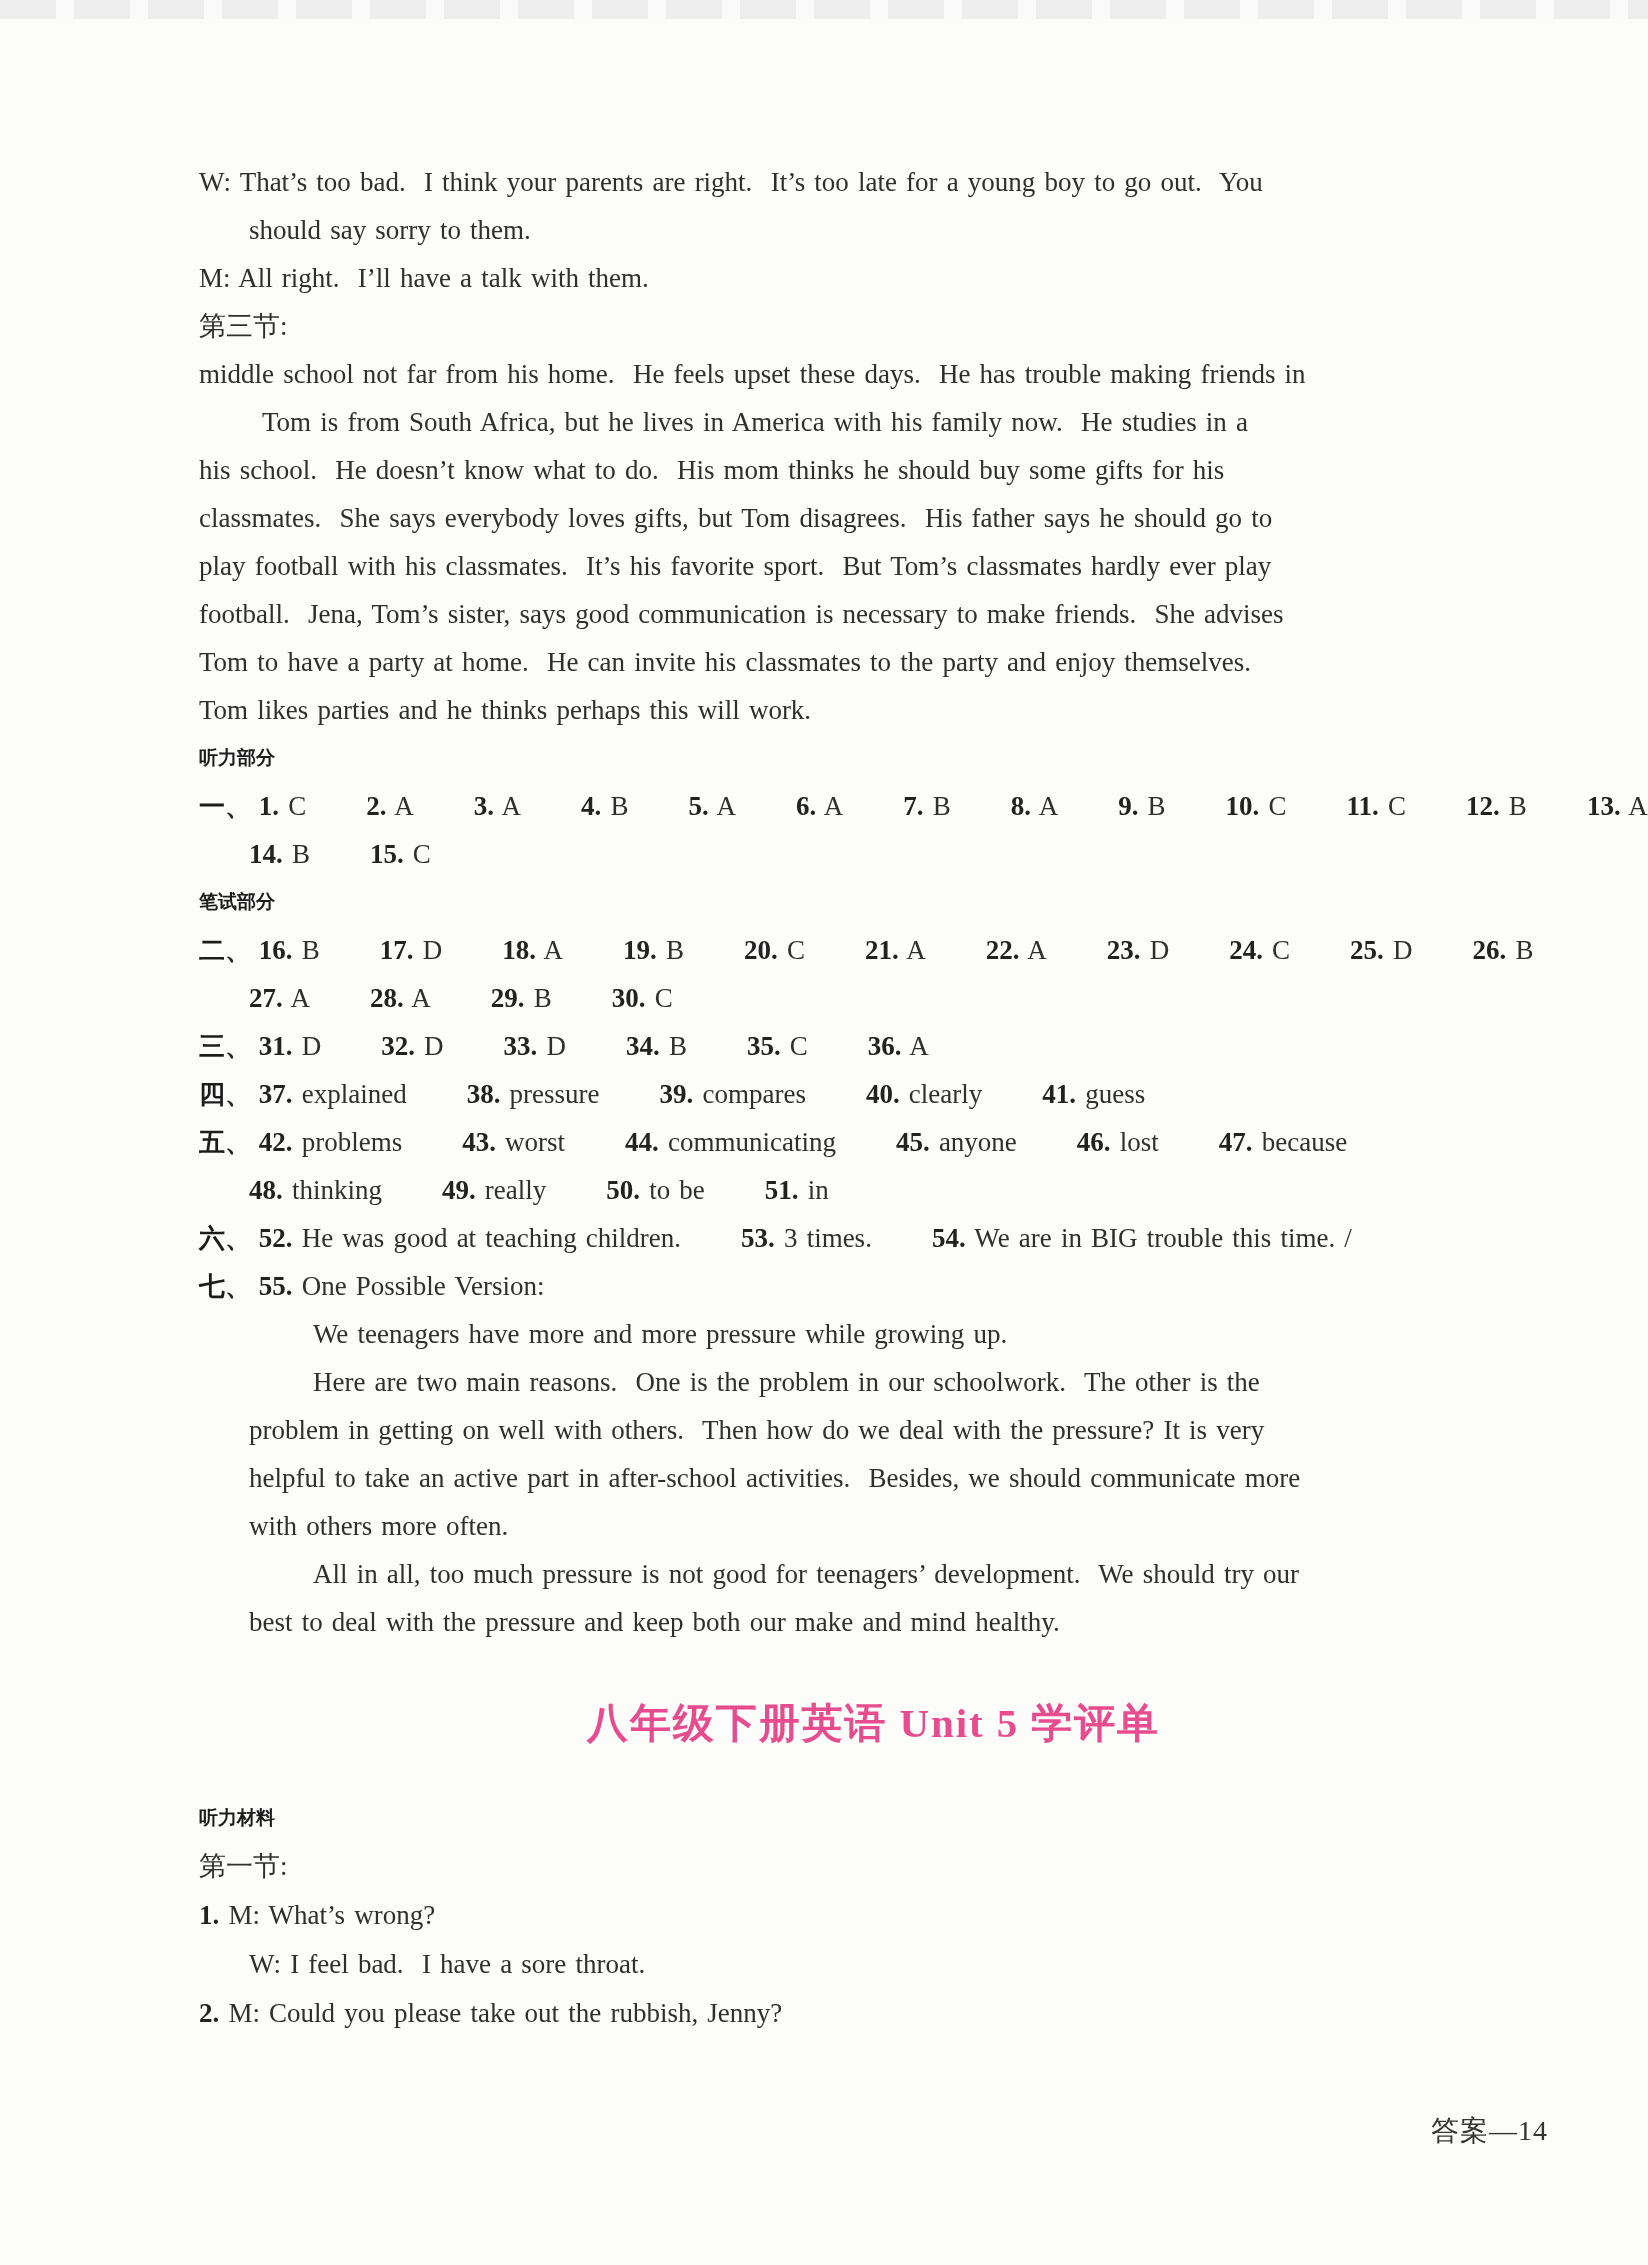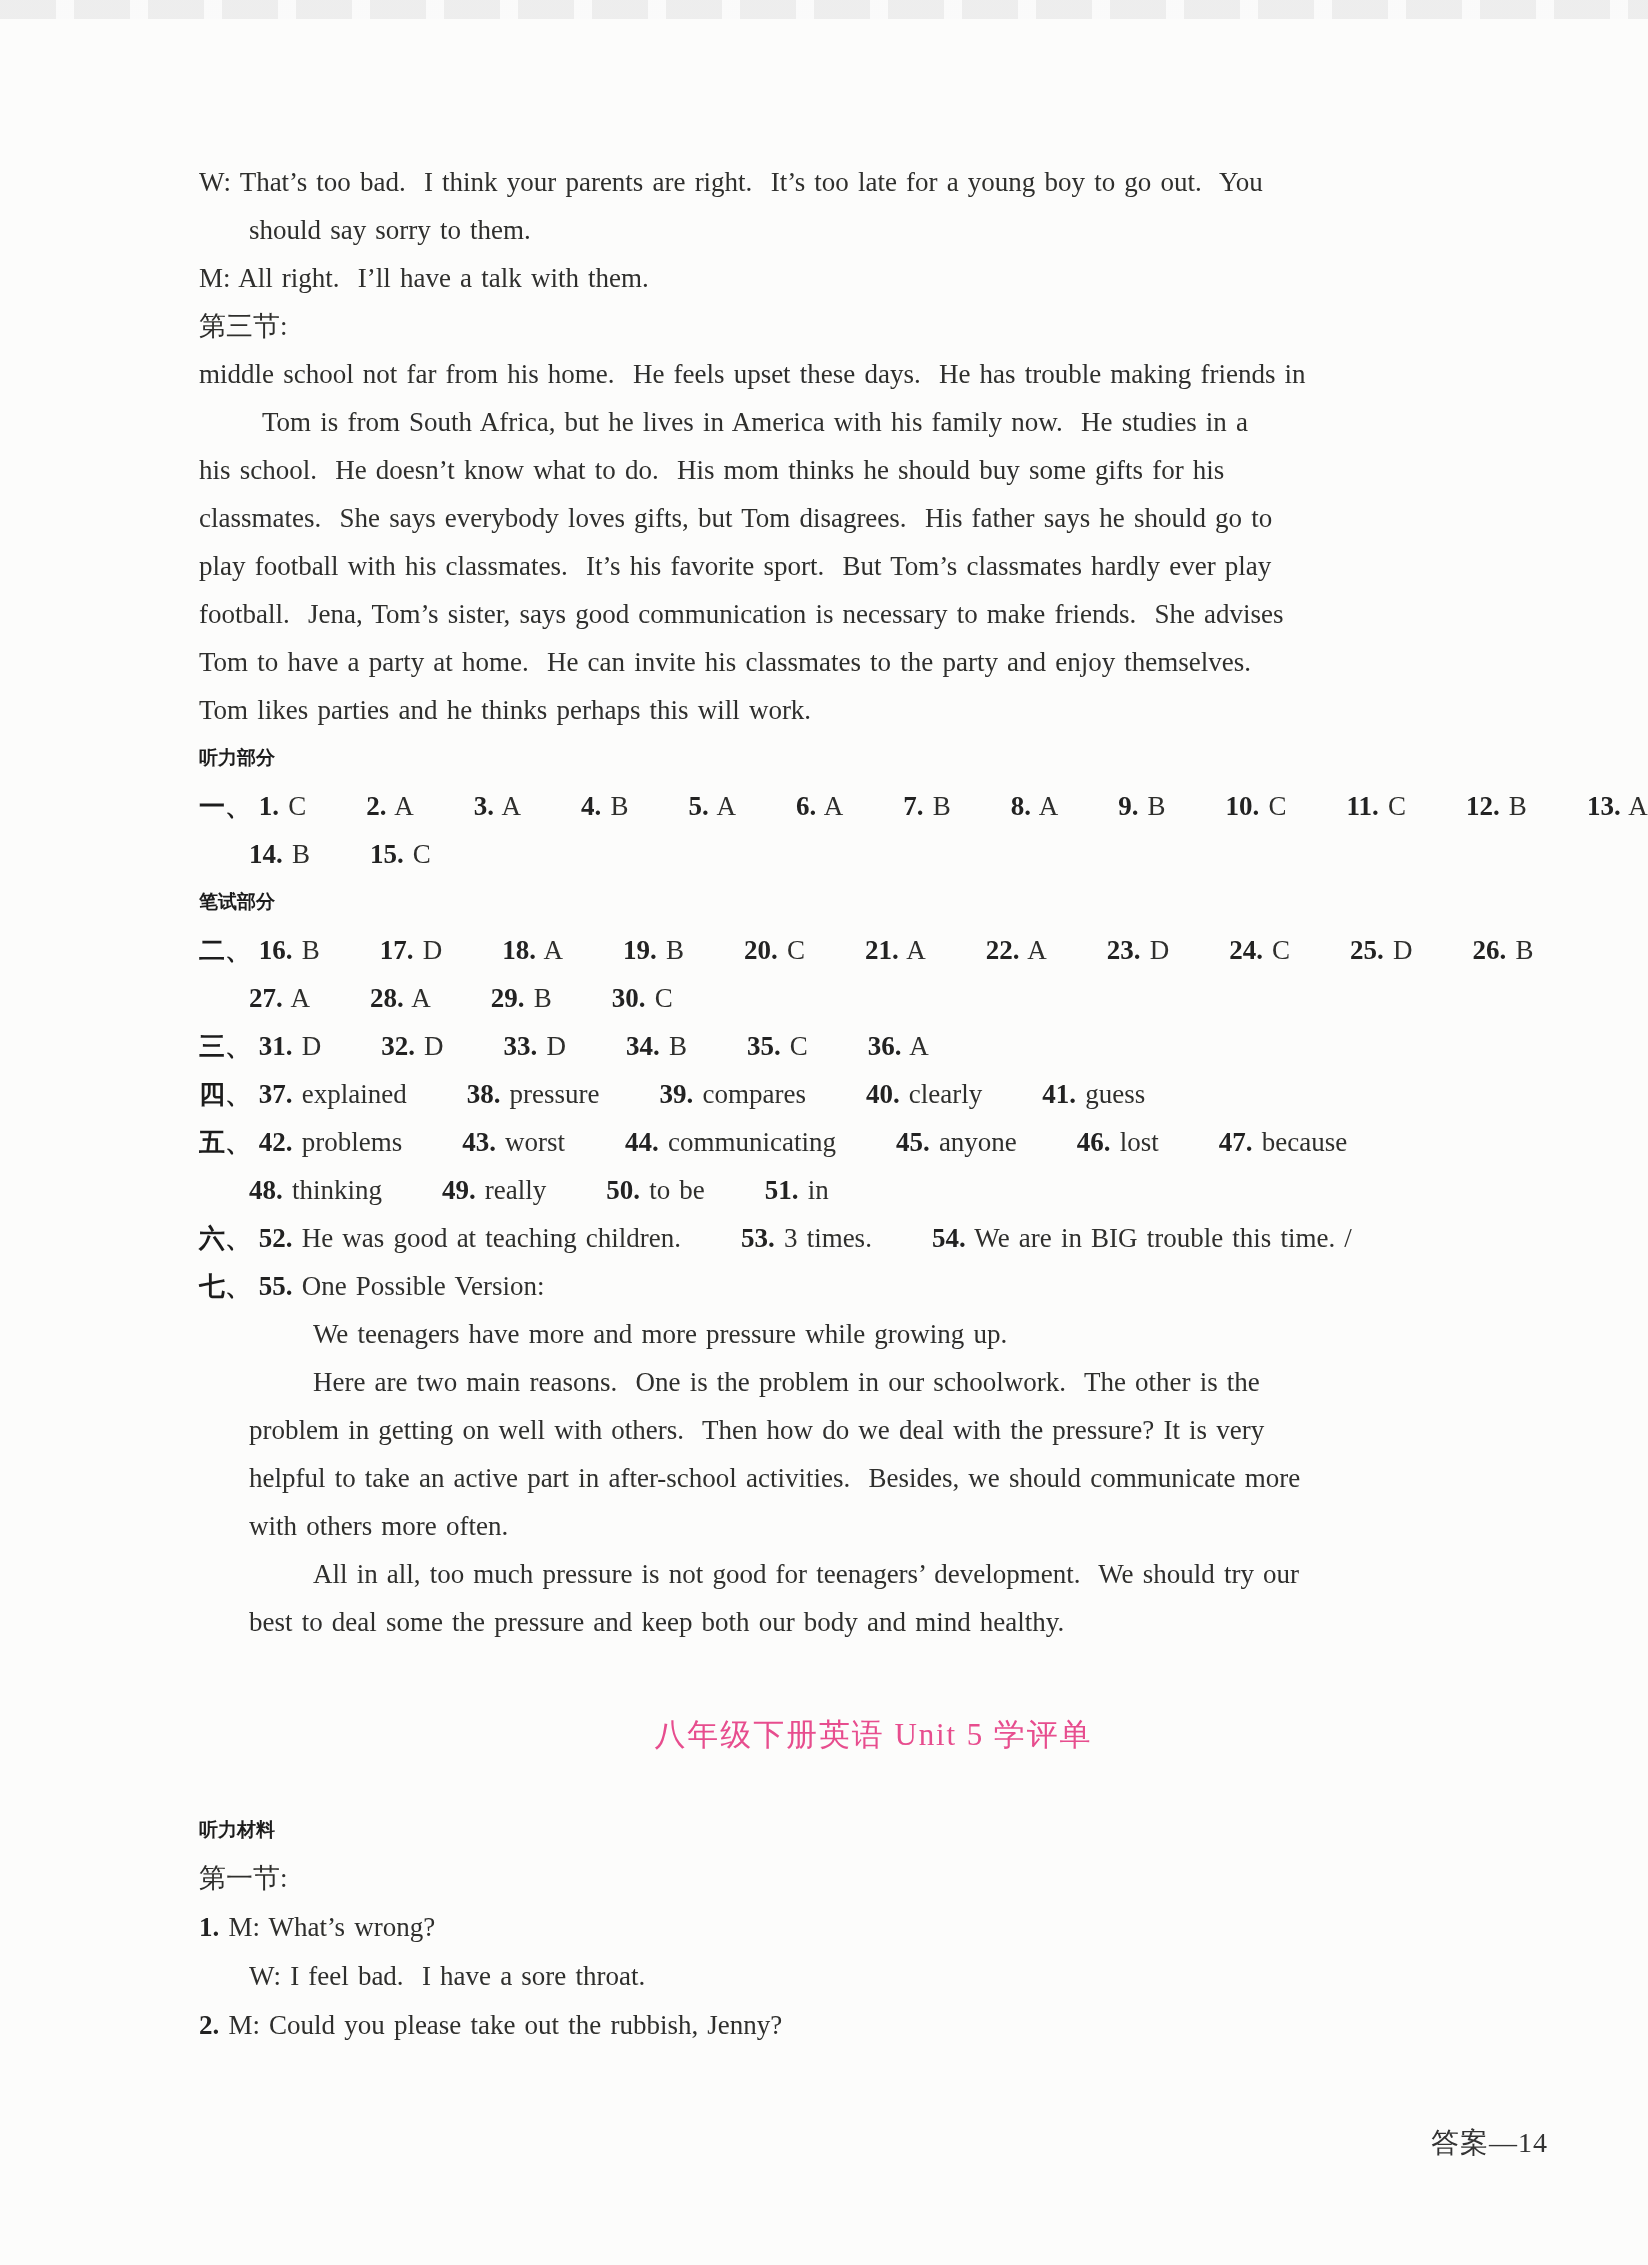--- a/index.html
+++ b/index.html
@@ -91,7 +91,7 @@
         <div class="line i1">helpful to take an active part in after-school activities.  Besides, we should communicate more</div>
         <div class="line i1">with others more often.</div>
         <div class="line i4">All in all, too much pressure is not good for teenagers’ development.  We should try our</div>
-        <div class="line i1">best to deal some the pressure and keep both our body and mind healthy.</div>
+        <div class="line i1">best to deal with the pressure and keep both our make and mind healthy.</div>
       </div>
     <div class="unit-title" style="color: rgb(231, 77, 142);">八年级下册英语 Unit 5 学评单</div>
     <div class="lower">

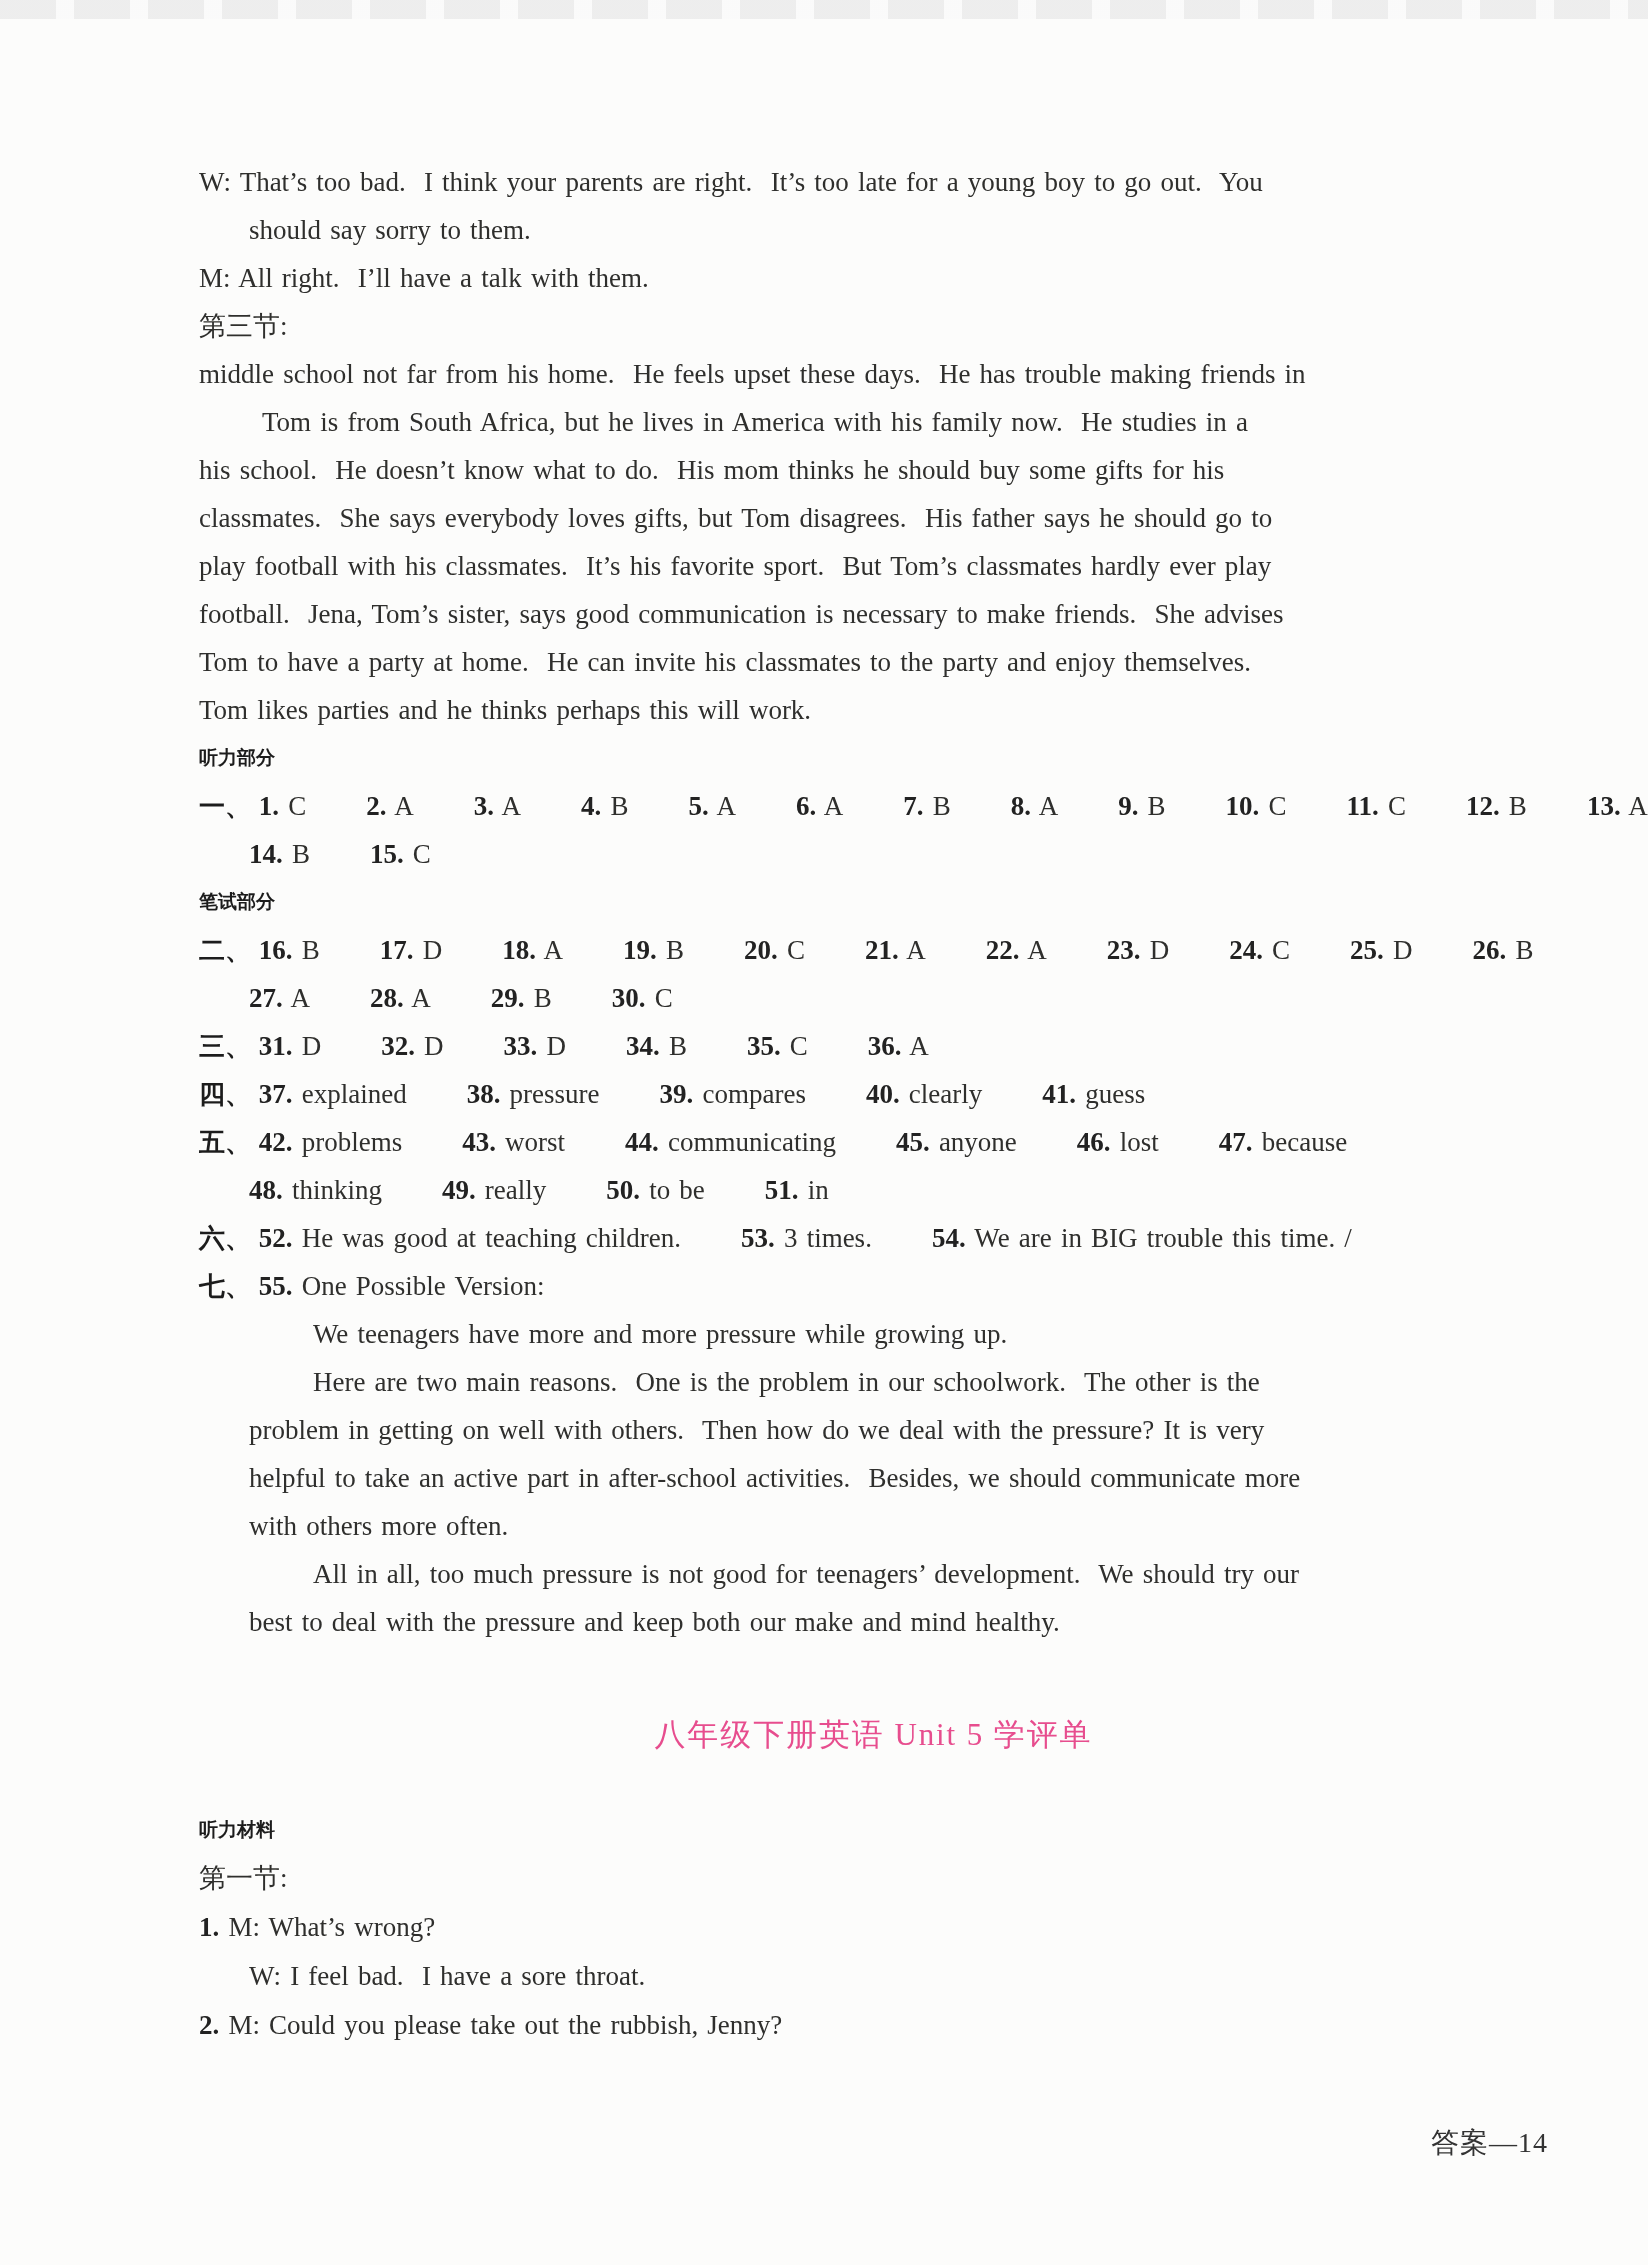--- a/index.html
+++ b/index.html
@@ -42,8 +42,8 @@
   .num{font-weight:700;color:#222;}
   .ai + .ai{margin-left:60px;}
   .unit-title{
-    margin-top:60px;height:58px;line-height:58px;
-    text-align:center;font-weight:400;font-size:31px;
+    margin-top:48px;height:58px;line-height:58px;
+    text-align:center;font-weight:700;font-size:41px;
     letter-spacing:1.9px;
   }
   .lower{margin-top:41px;}

